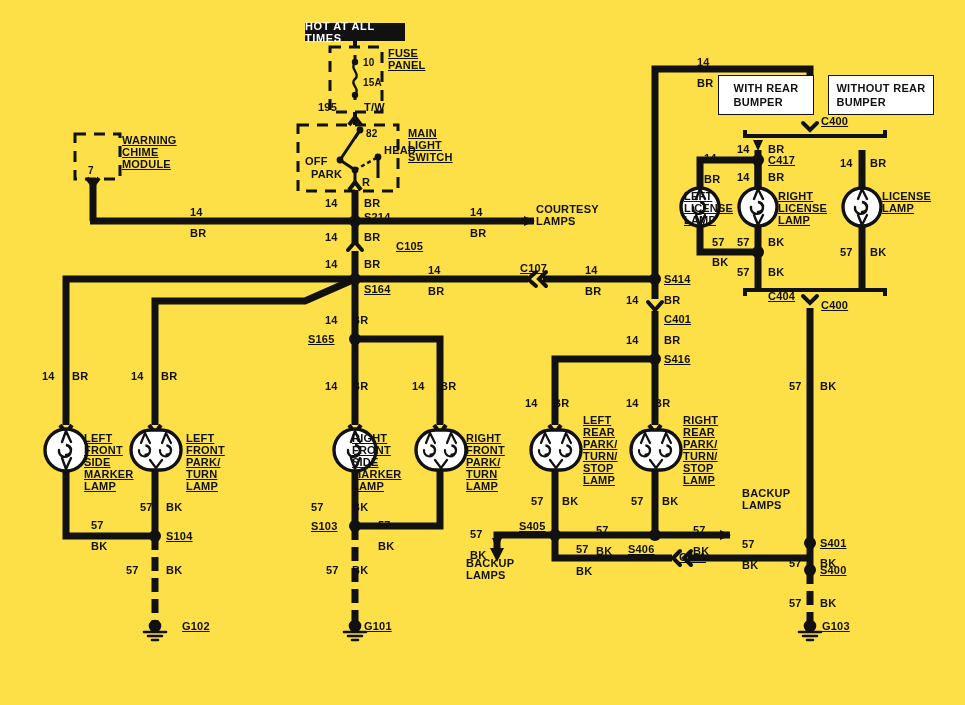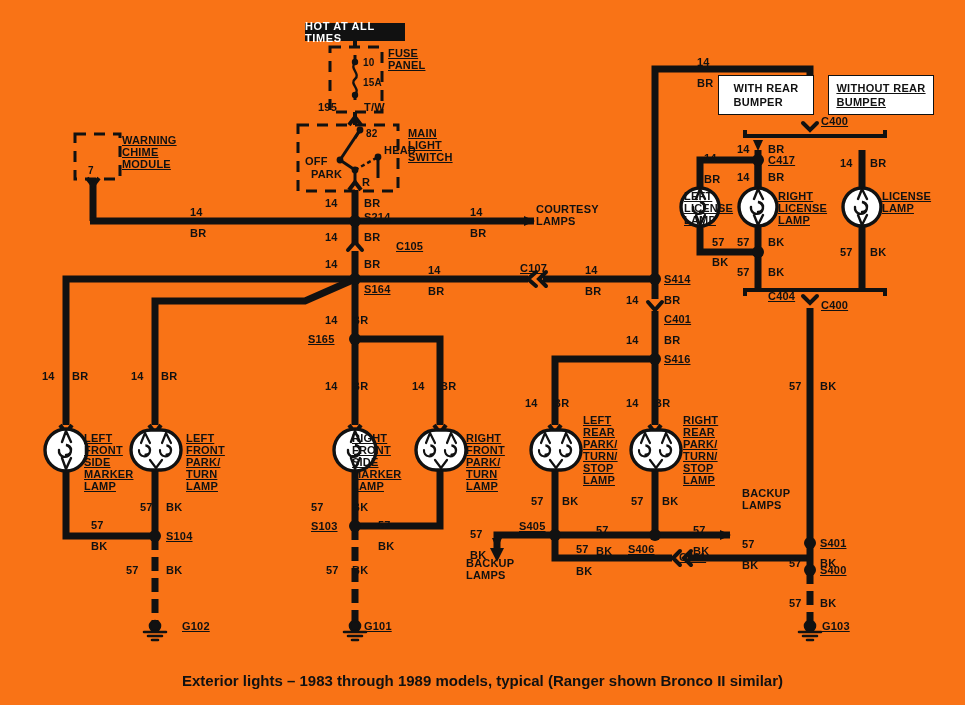--- a/index.html
+++ b/index.html
@@ -5,7 +5,7 @@
 <style>
   html,body{margin:0;padding:0;background:#fff;}
   body{font-family:"Liberation Sans", sans-serif;}
-  #page{position:relative;width:965px;height:705px;background:#f97316;overflow:hidden;}
+  #page{position:relative;width:965px;height:705px;background:#fde047;overflow:hidden;}
   #svgroot{position:absolute;left:0;top:0;width:965px;height:705px;}
   .lbl{position:absolute;font-family:"Liberation Sans", sans-serif;font-size:11px;font-weight:bold;color:#111;line-height:12px;letter-spacing:0.2px;white-space:pre;}
   .lbl.sm{font-size:10px;}

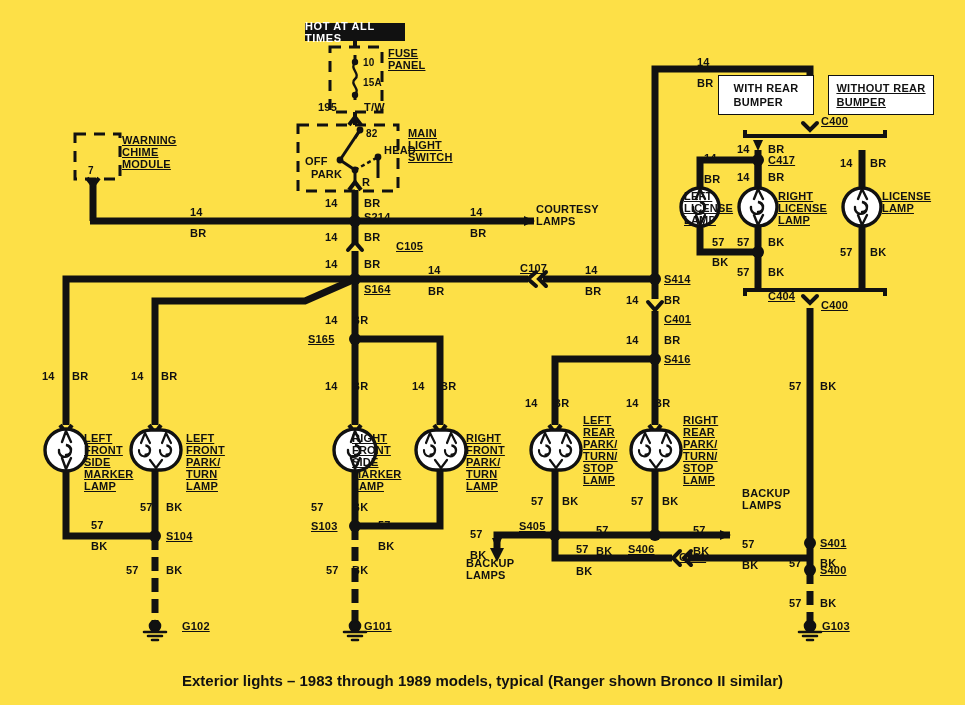--- a/index.html
+++ b/index.html
@@ -270,7 +270,7 @@
 
   <div class="boxlbl multi" style="left:718px;top:75px;width:94px;height:38px;">WITH REAR
 BUMPER</div>
-  <div class="boxlbl multi" style="left:828px;top:75px;width:104px;height:38px;text-decoration:underline;">WITHOUT REAR
+  <div class="boxlbl multi" style="left:828px;top:75px;width:104px;height:38px;">WITHOUT REAR
 BUMPER</div>
 
   <div class="lbl multi" style="left:536px;top:203px;">COURTESY

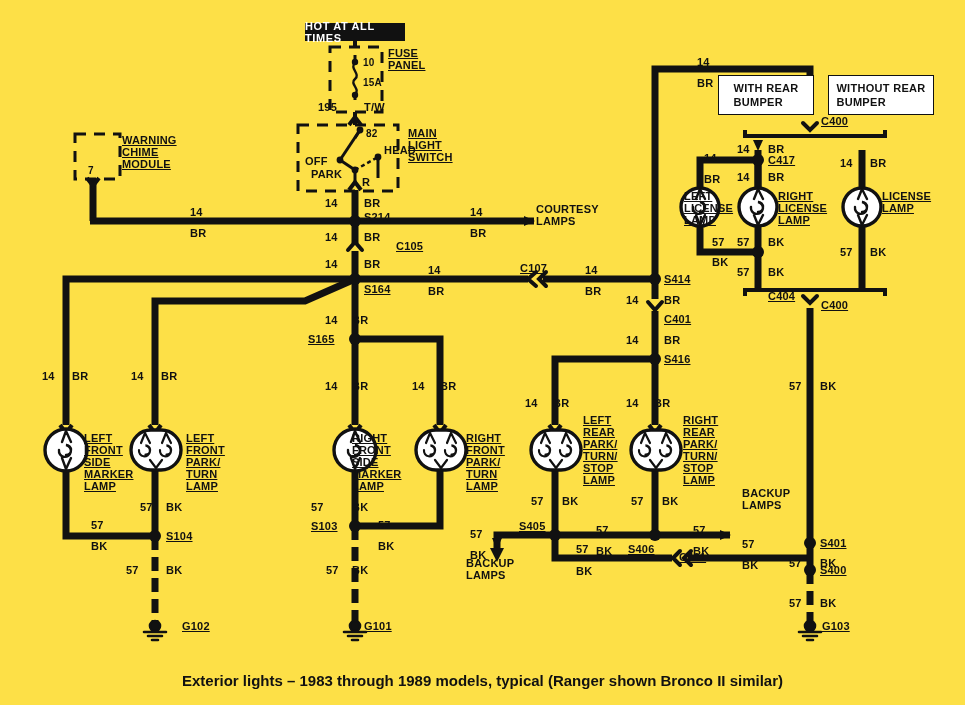--- a/index.html
+++ b/index.html
@@ -469,7 +469,6 @@
   <div class="lbl" style="left:789px;top:597px;">57</div>
   <div class="lbl" style="left:820px;top:597px;">BK</div>
 
-  <div class="caption">Exterior lights – 1983 through 1989 models, typical (Ranger shown Bronco II similar)</div>
 
 </div>
 

